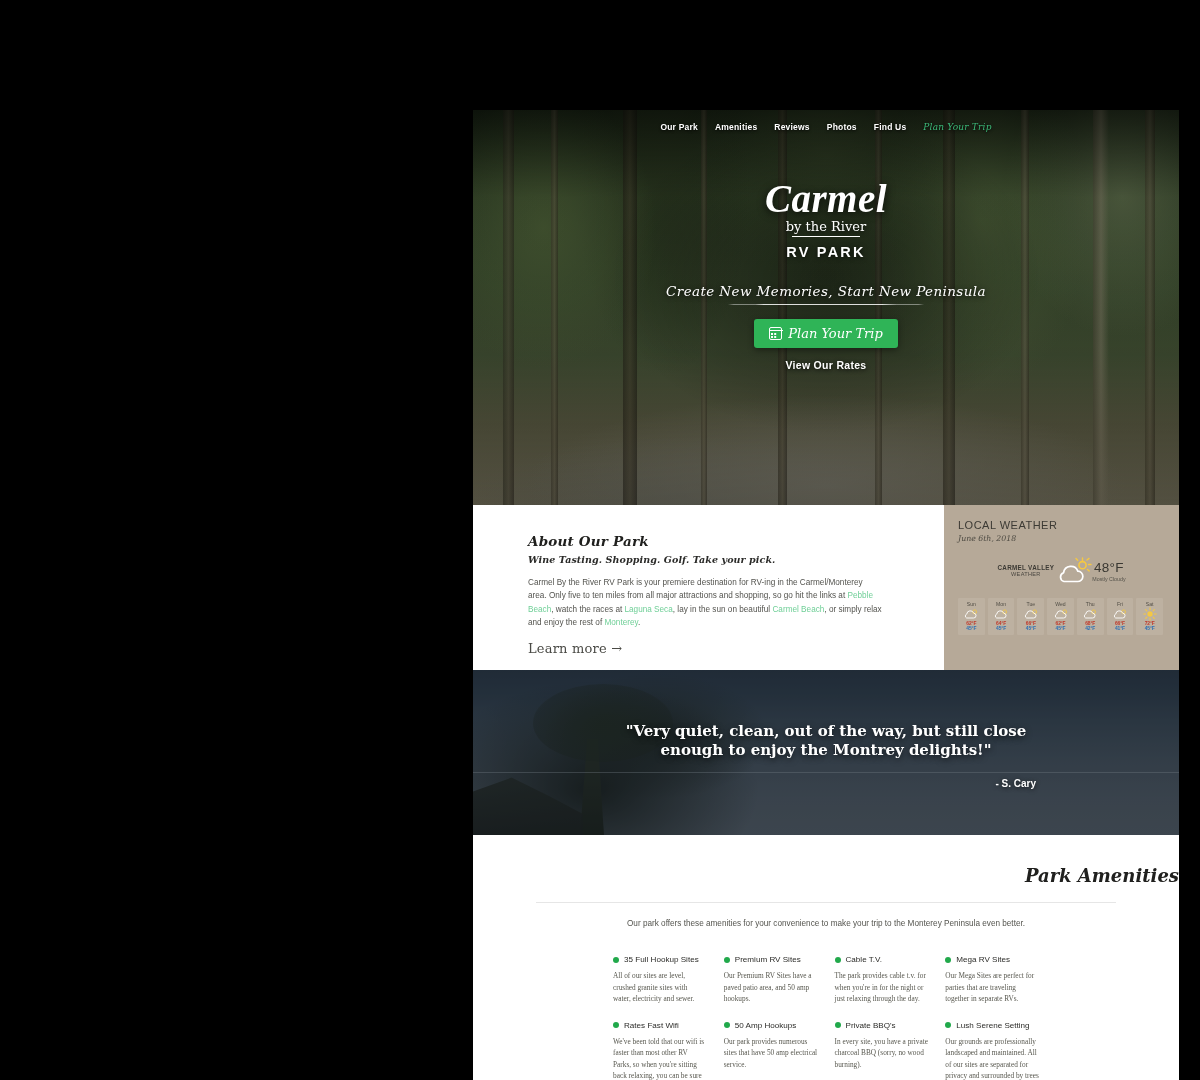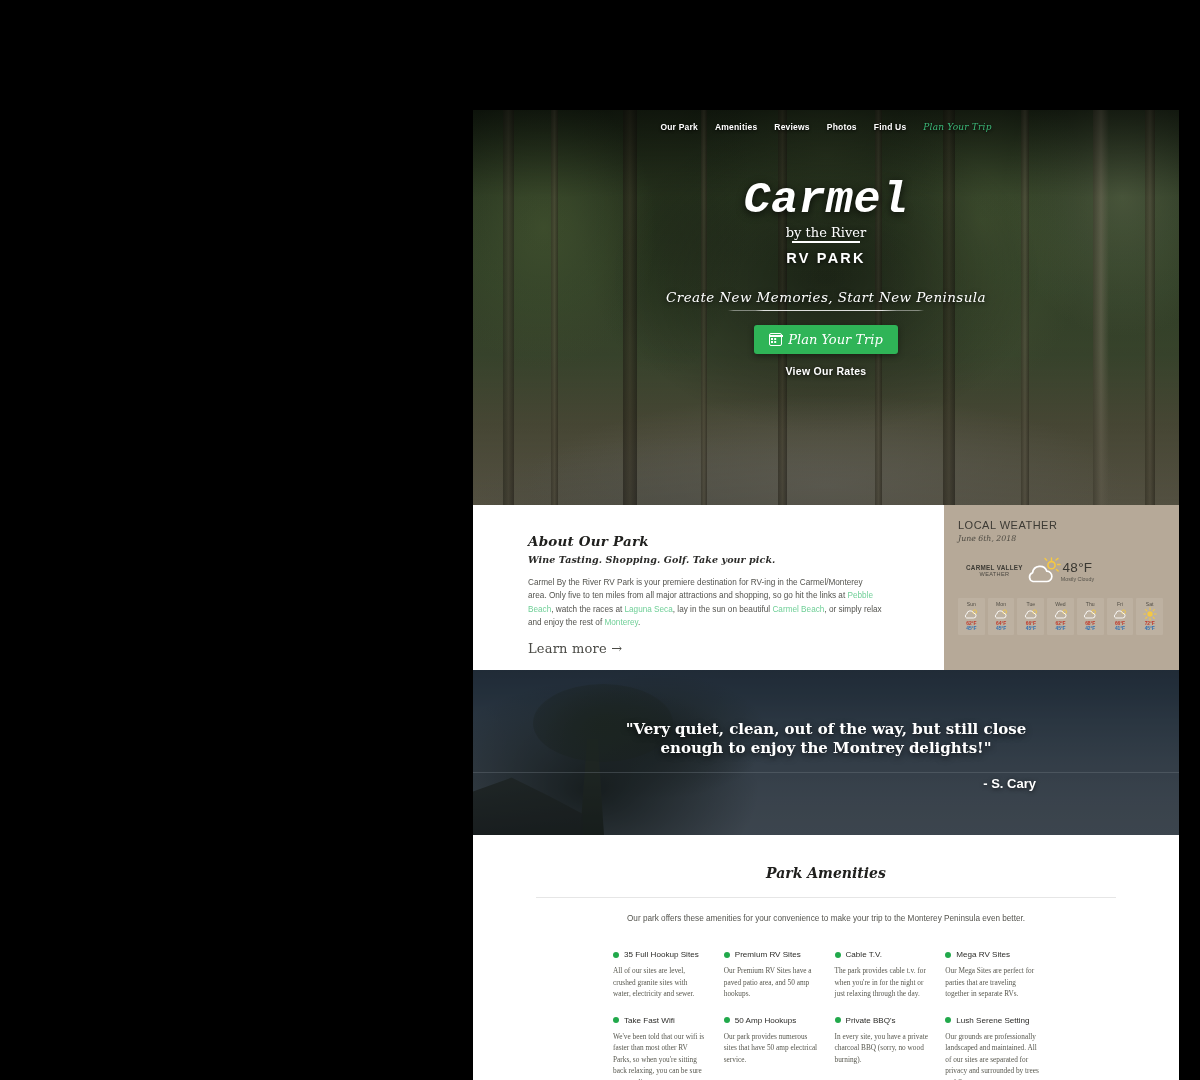--- a/index.html
+++ b/index.html
@@ -55,8 +55,8 @@
 
   .brand{text-align:center;margin-top:48px;}
   .brand .c1{
-    font-family:Liberation Mono, monospace;font-style:italic;font-weight:bold;
-    font-size:45px;color:#fff;line-height:.95;
+    font-family:Liberation Serif, serif;font-style:italic;font-weight:bold;
+    font-size:39px;color:#fff;line-height:.95;
     text-shadow:0 2px 8px rgba(0,0,0,.8);letter-spacing:.5px;
   }
   .brand .c2{

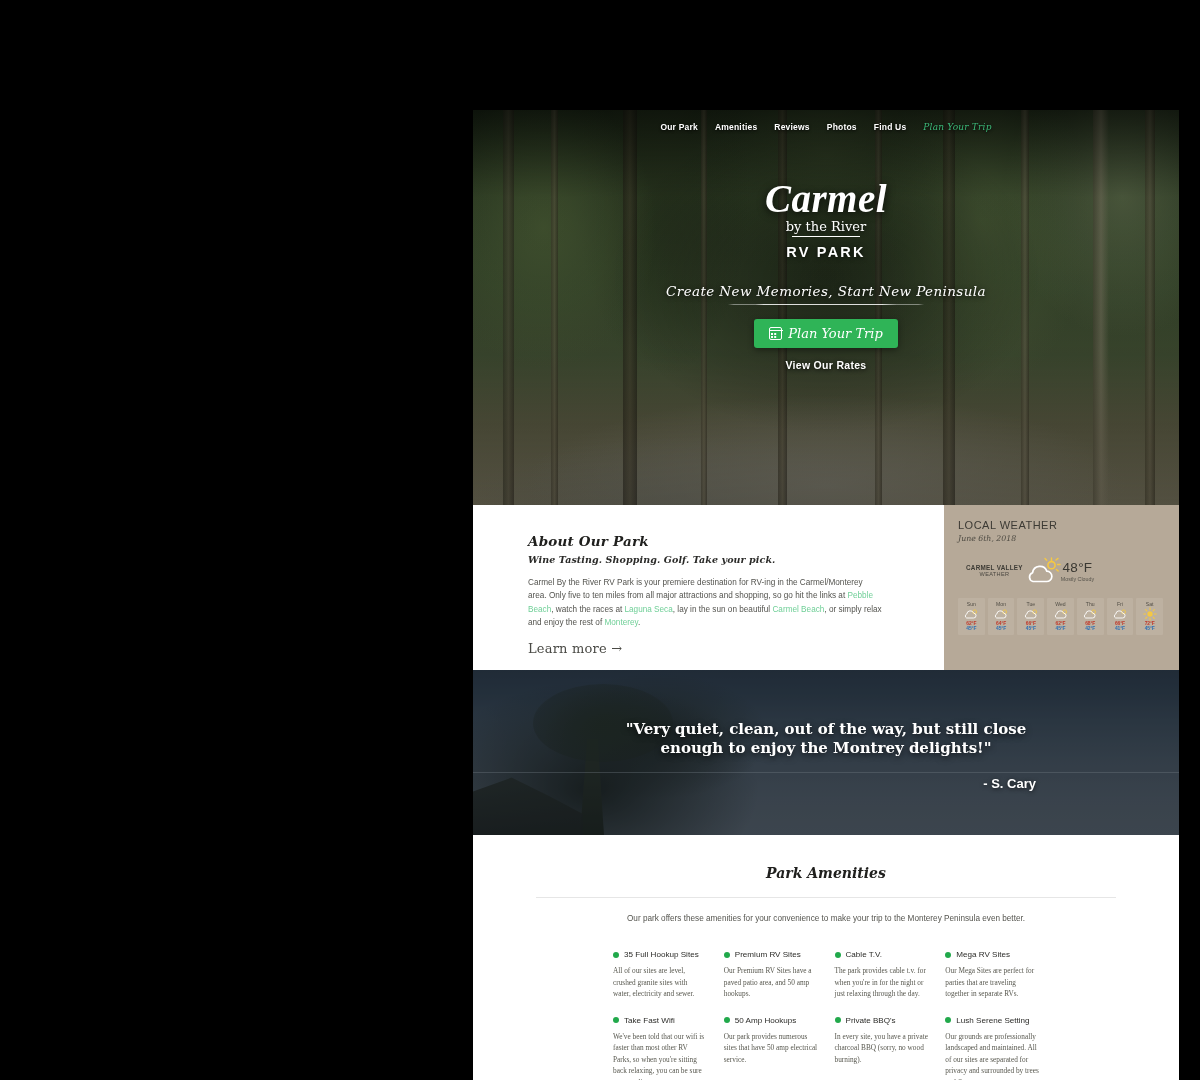--- a/index.html
+++ b/index.html
@@ -147,7 +147,7 @@
     font-size:7.8px;color:#4d4a42;
   }
   .w-current{
-    display:flex;align-items:center;justify-content:flex-start;
+    display:flex;align-items:center;justify-content:center;
     margin-top:13px;padding:0 6px 0 8px;
   }
   .w-loc{text-align:center;line-height:1.25;}

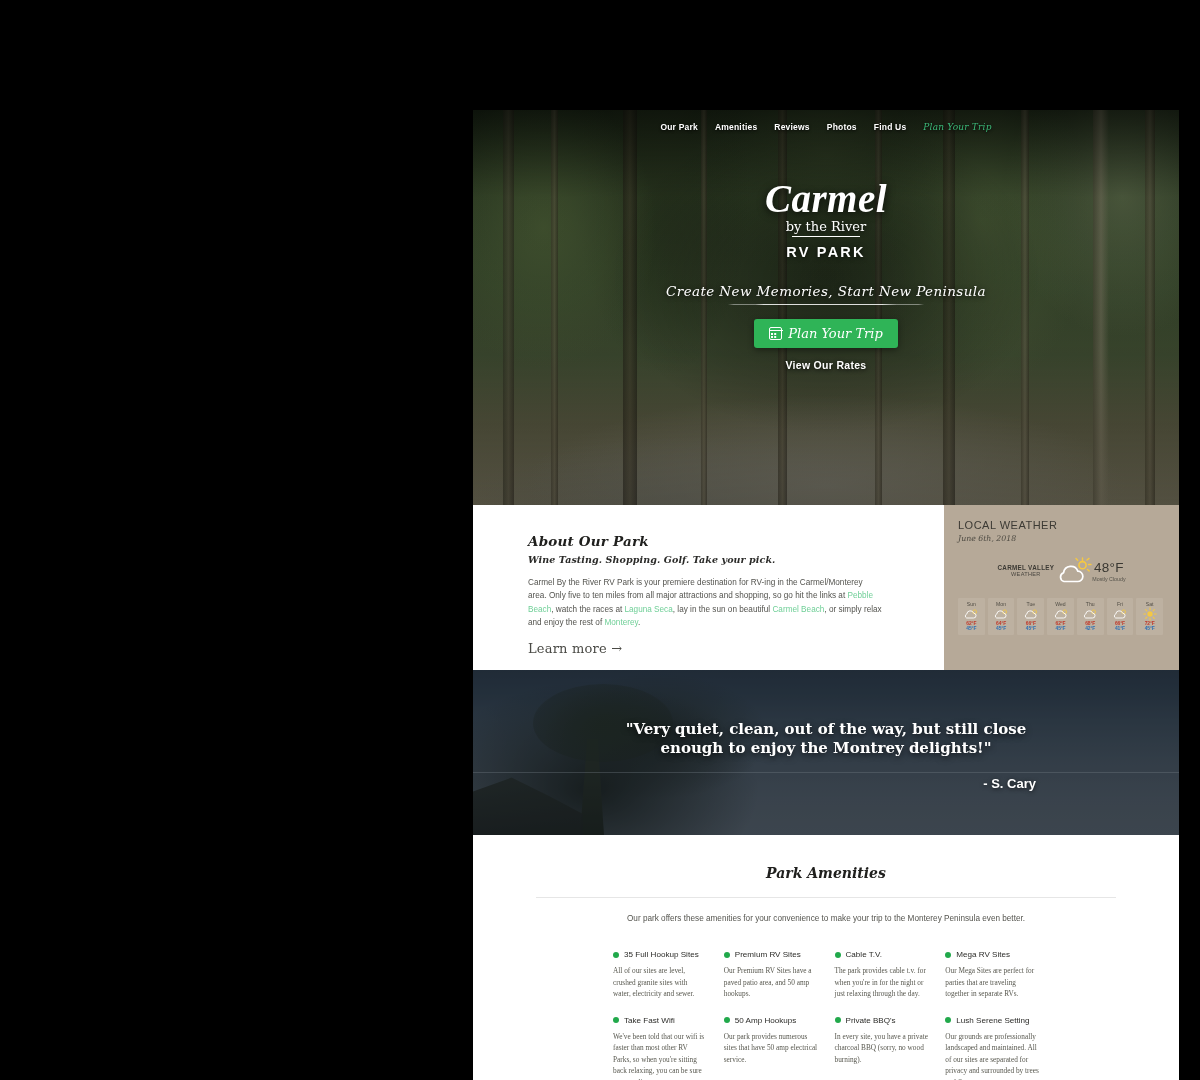--- a/index.html
+++ b/index.html
@@ -190,7 +190,7 @@
   }
   .quote-attr{
     width:420px;text-align:right;margin-top:18px;
-    font-size:13px;font-weight:bold;color:#fff;text-shadow:0 1px 4px rgba(0,0,0,.7);
+    font-size:10px;font-weight:bold;color:#fff;text-shadow:0 1px 4px rgba(0,0,0,.7);
   }
 
   

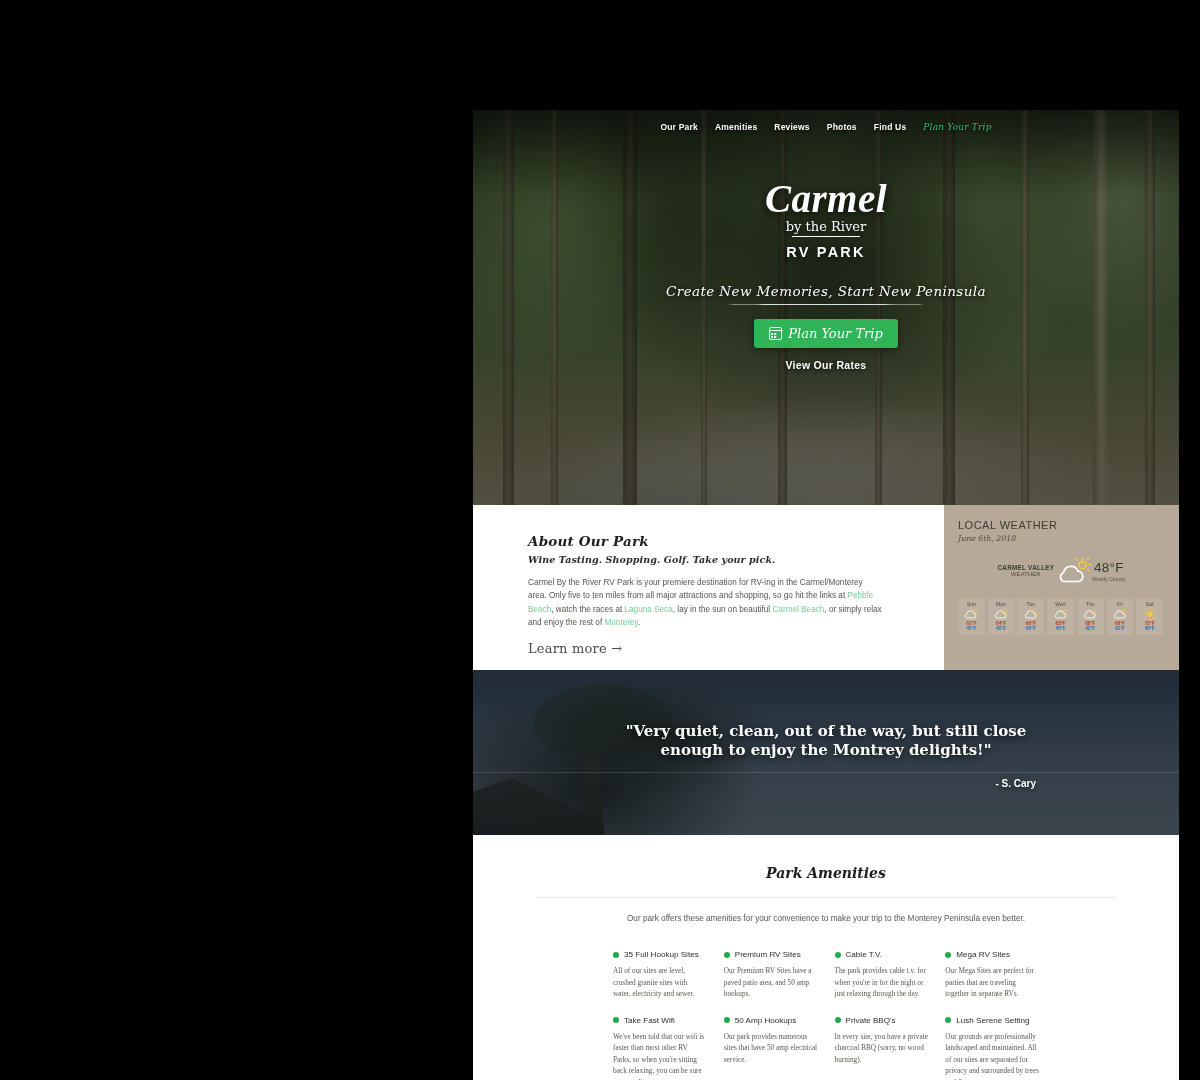--- a/index.html
+++ b/index.html
@@ -196,9 +196,9 @@
   
   .amen{background:#fff;padding:30px 0 0;}
   .amen h2{
-    margin:0;text-align:center;
+    margin:0;text-align:right;
     font-family:"DejaVu Serif",serif;font-style:italic;font-weight:bold;
-    font-size:14px;color:#20201e;
+    font-size:18px;color:#20201e;
   }
   .amen-rule{width:580px;height:1px;background:#e6e6e6;margin:16px auto 0;}
   .amen-sub{

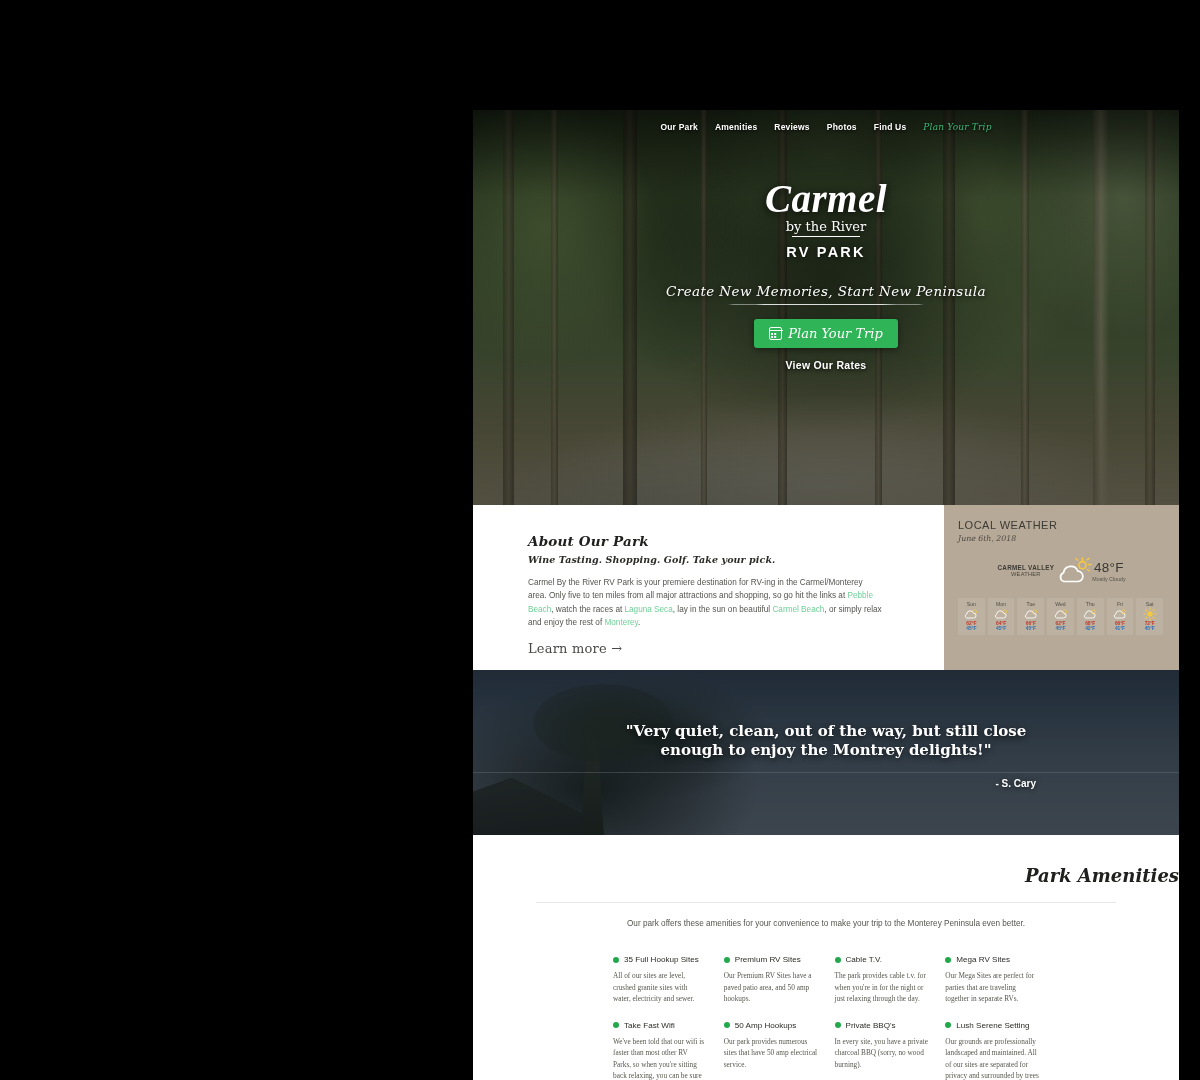--- a/index.html
+++ b/index.html
@@ -449,7 +449,7 @@
       <div class="amen-item">
         <div class="amen-title">
             <span class="dot"></span>
-            <span>Take Fast Wifi</span>
+            <span>Rates Fast Wifi</span>
           </div>
         <p class="amen-desc">We've been told that our wifi is faster than most other RV Parks, so when you're sitting back relaxing, you can be sure to get online.</p>
       </div>

